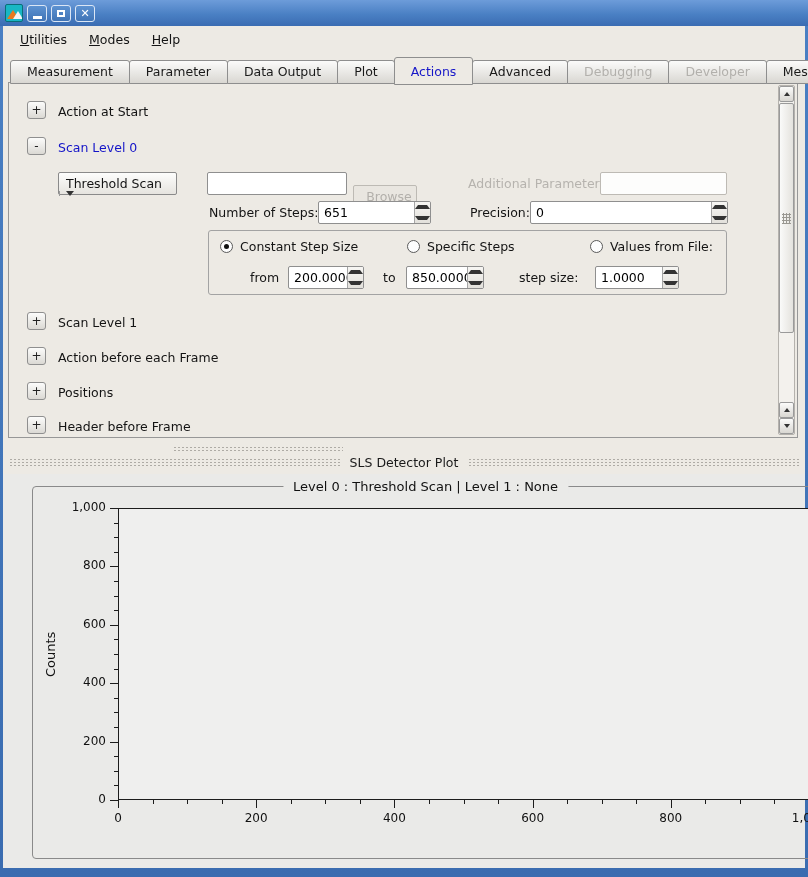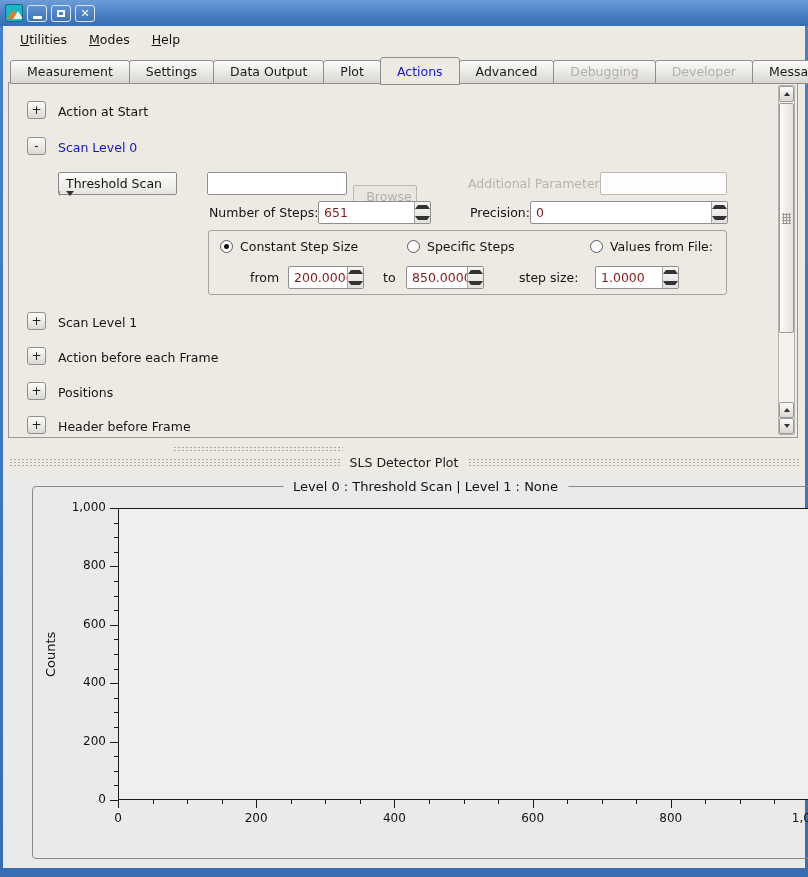--- a/index.html
+++ b/index.html
@@ -116,7 +116,7 @@
 
     <div class="tabbar" id="tabbar">
         <div class="tab">Measurement</div>
-        <div class="tab">Settings</div>
+        <div class="tab">Parameter</div>
         <div class="tab">Data Output</div>
         <div class="tab">Plot</div>
         <div class="tab active">Actions</div>

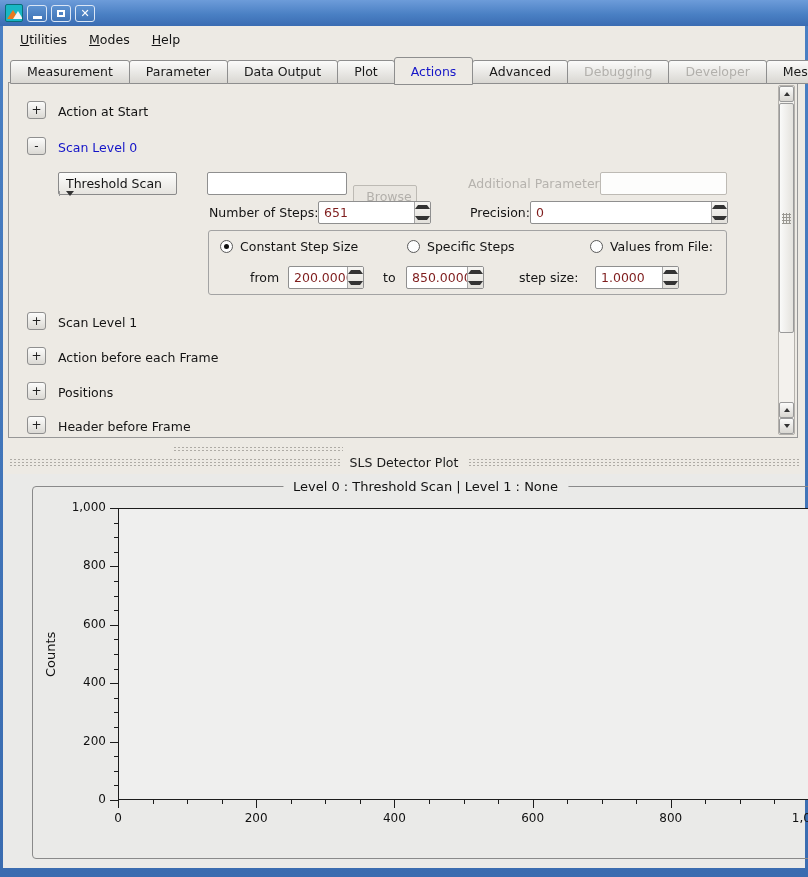--- a/index.html
+++ b/index.html
@@ -50,7 +50,7 @@
   .tinput{position:absolute;height:23px;border:1px solid #8f8f8f;border-radius:2px;background:#fff;font-family:"DejaVu Sans",sans-serif;font-size:12.5px;color:#141414;padding:0 5px;}
   .tinput.dis{border-color:#bdbab4;background:#fdfdfc;}
   .spin{position:absolute;height:23px;border:1px solid #8f8f8f;border-radius:2px;background:#fff;display:flex;overflow:hidden;}
-  .spin .sv{flex:1;font-size:12.5px;color:#7f1d1d;padding:3px 4px 0 5px;white-space:nowrap;overflow:hidden;}
+  .spin .sv{flex:1;font-size:12.5px;color:#000000;padding:3px 4px 0 5px;white-space:nowrap;overflow:hidden;}
   .spin .sa{width:16px;border-left:1px solid #a5a5a5;display:flex;flex-direction:column;background:linear-gradient(180deg,#f7f6f3,#e2e0db);}
   .spin .sa div{flex:1;display:flex;align-items:center;justify-content:center;}
   .btn{position:absolute;height:23px;border:1px solid #8f8f8f;border-radius:2px;background:linear-gradient(180deg,#fcfcfb,#dbd9d4);

